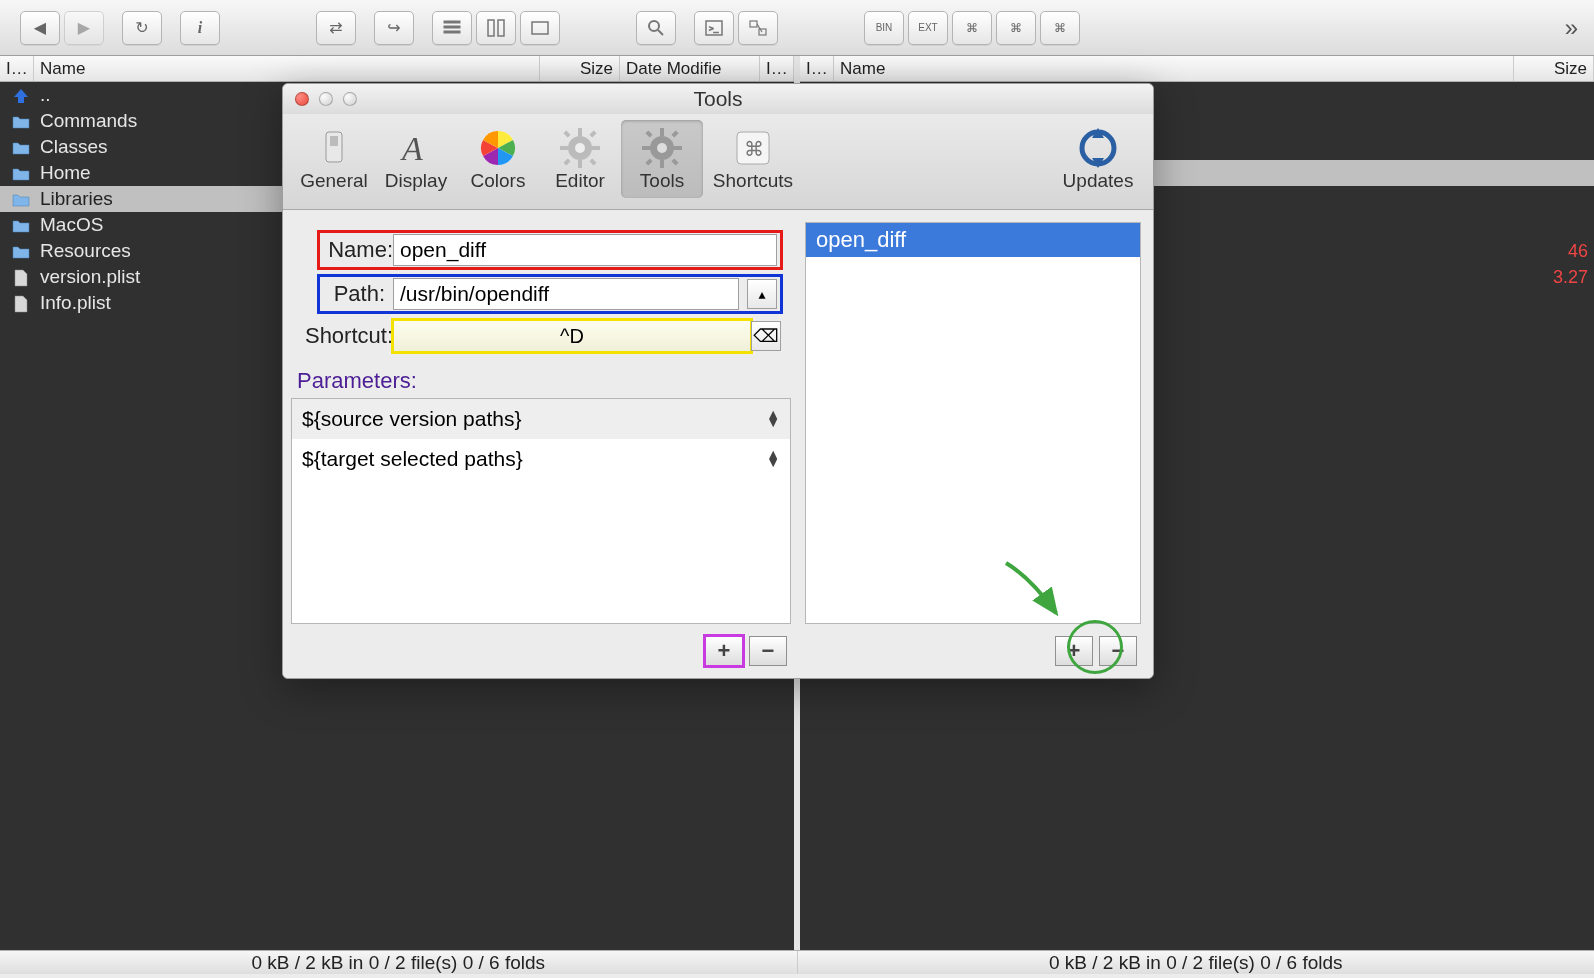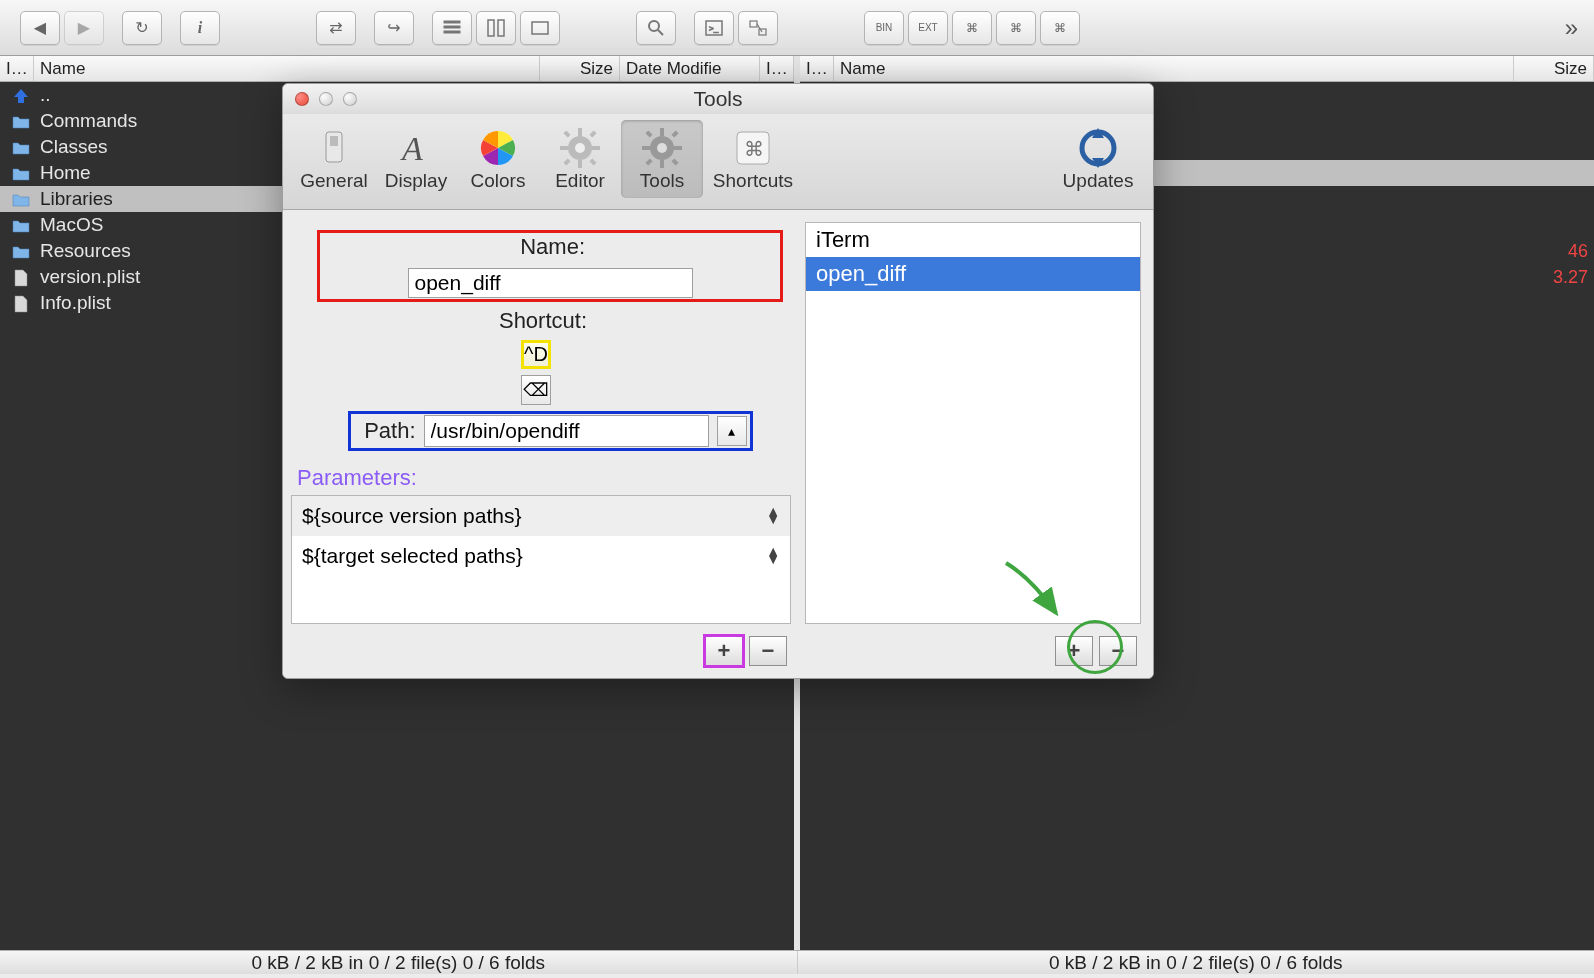--- a/index.html
+++ b/index.html
@@ -169,8 +169,6 @@
 
   .frow {
     display:flex; align-items:center; margin: 4px 0;
-    gap: 8px;
-    flex-direction: column;
   }
   .flabel {
     width: 102px; text-align:right;

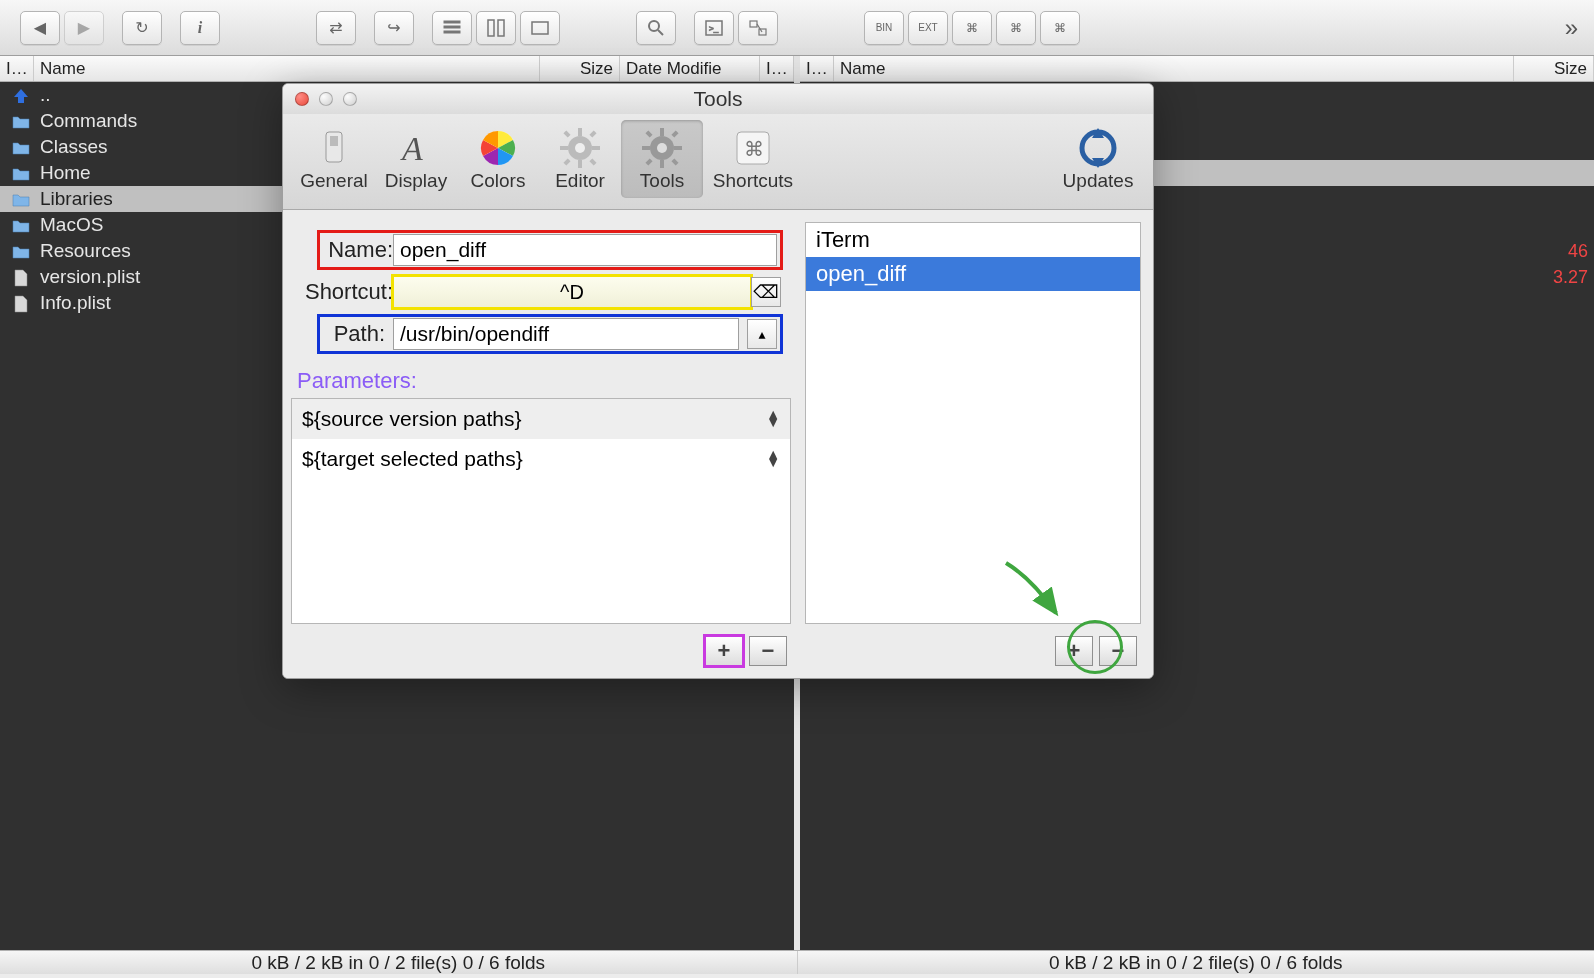--- a/index.html
+++ b/index.html
@@ -611,7 +611,6 @@
 
     <div class="list-side" style="position:relative;">
       <div class="tool-list" id="tool-list">
-          <div class="tool-item">iTerm</div>
           <div class="tool-item sel">open_diff</div>
         </div>
       <div class="pm-row">

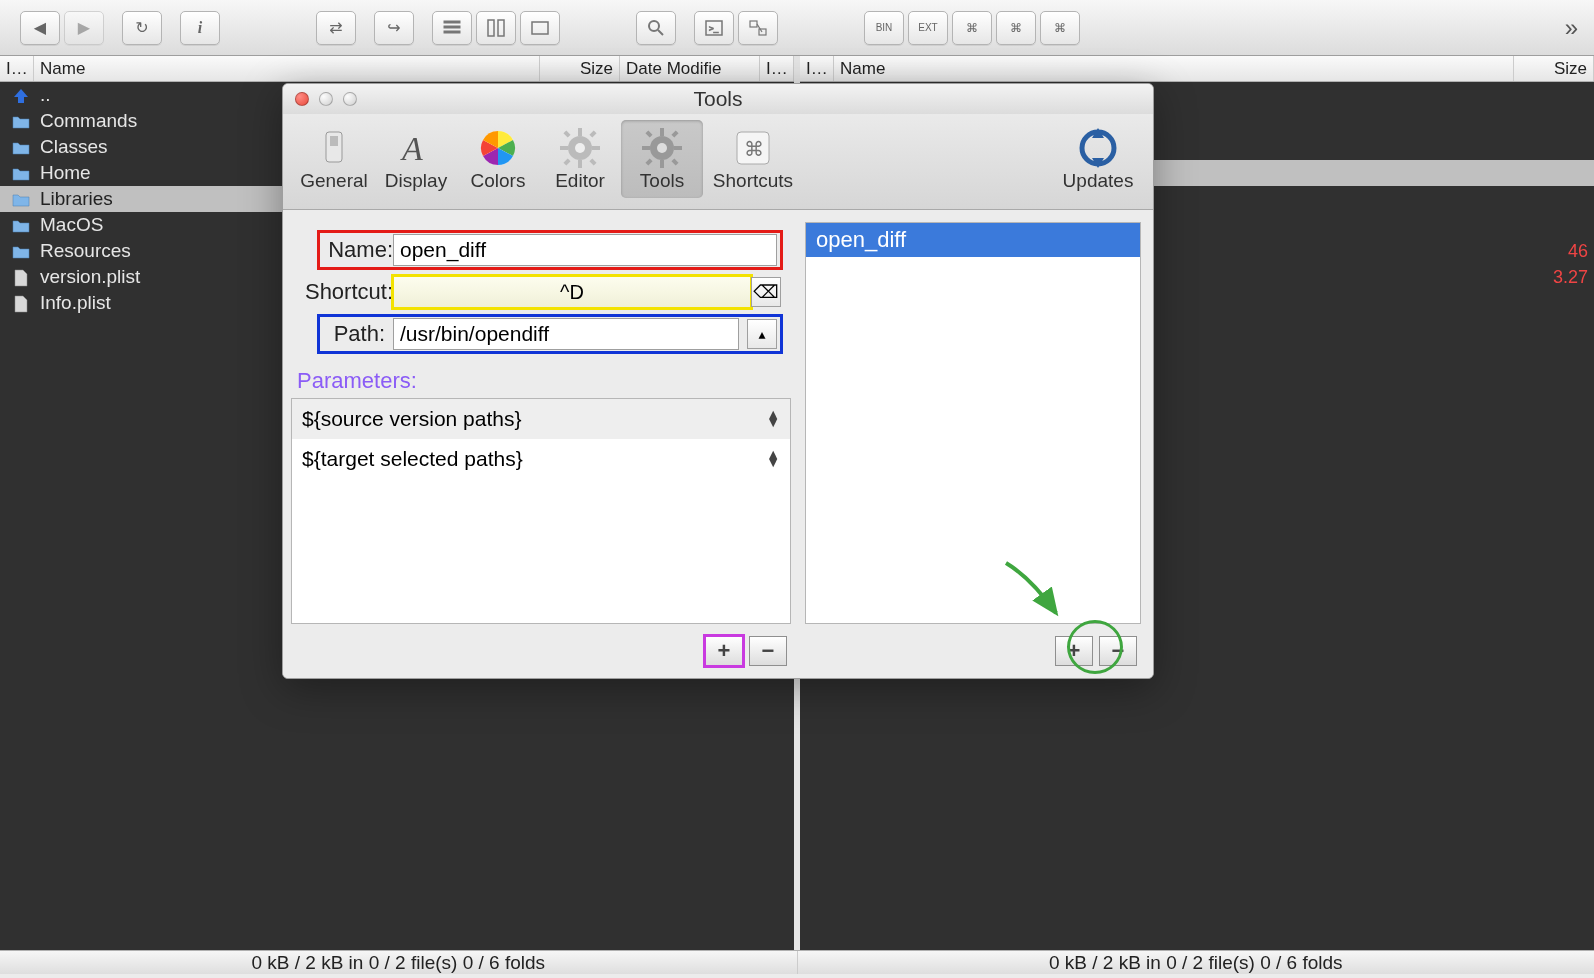--- a/index.html
+++ b/index.html
@@ -579,17 +579,17 @@
         <div class="flabel" style="width:70px">Name:</div>
         <input class="finput" value="open_diff" style="">
       </div>
-      <div class="frow" style="margin-right:10px;">
-        <div class="flabel">Shortcut:</div>
-        <div class="shortcut-field hl-yellow">^D</div>
-        <div class="fbtn-sm backsp">⌫</div>
-      </div>
       <div class="frow" style="margin-left:28px; margin-right:10px;">
         <div class="hl-blue" style="display:flex; align-items:center; flex:1; padding:2px 4px; gap:8px;">
           <div class="flabel" style="width:62px">Path:</div>
           <input class="finput" value="/usr/bin/opendiff" style="">
           <div class="fbtn-sm">▴</div>
         </div>
+      </div>
+      <div class="frow" style="margin-right:10px;">
+        <div class="flabel">Shortcut:</div>
+        <div class="shortcut-field hl-yellow">^D</div>
+        <div class="fbtn-sm backsp">⌫</div>
       </div>
 
       <div class="section-label">Parameters:</div>

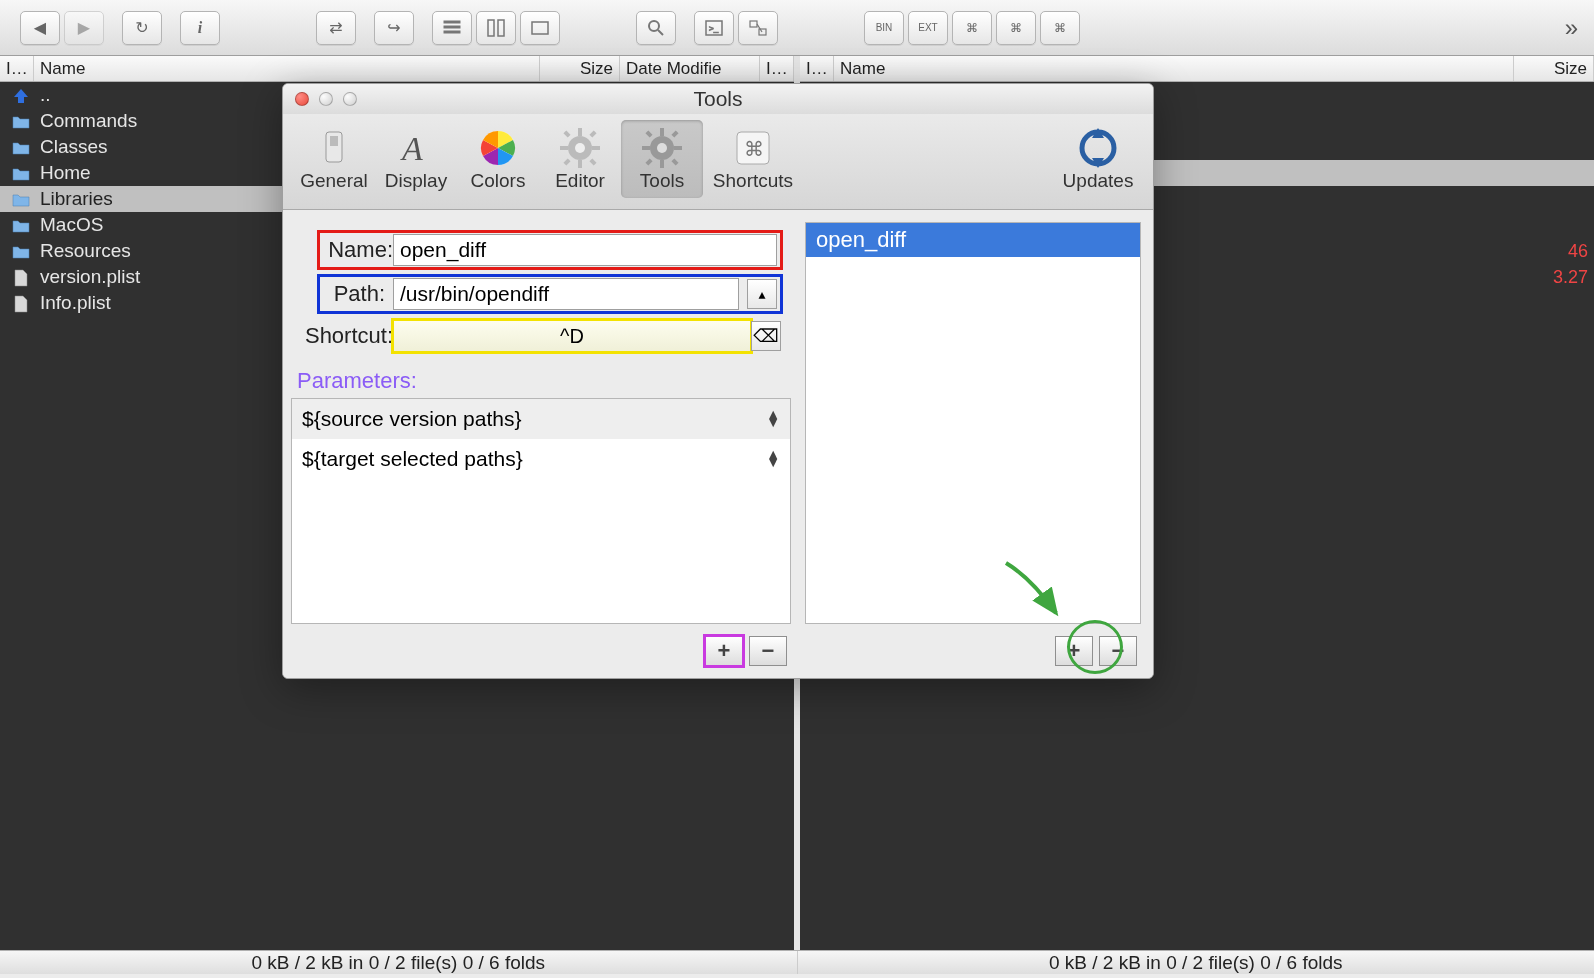--- a/index.html
+++ b/index.html
@@ -199,7 +199,7 @@
     text-align:center; font-size:20px;
     display:flex; align-items:center; justify-content:center;
   }
-  .section-label { font-size:22px; color:#8b5cf6; margin: 12px 0 4px 6px;}
+  .section-label { font-size:22px; color:#4c1d95; margin: 12px 0 4px 6px;}
   .param-list {
     flex:1; background:#fff; border:1px solid #b6b6b6;
     font-size:21px;

